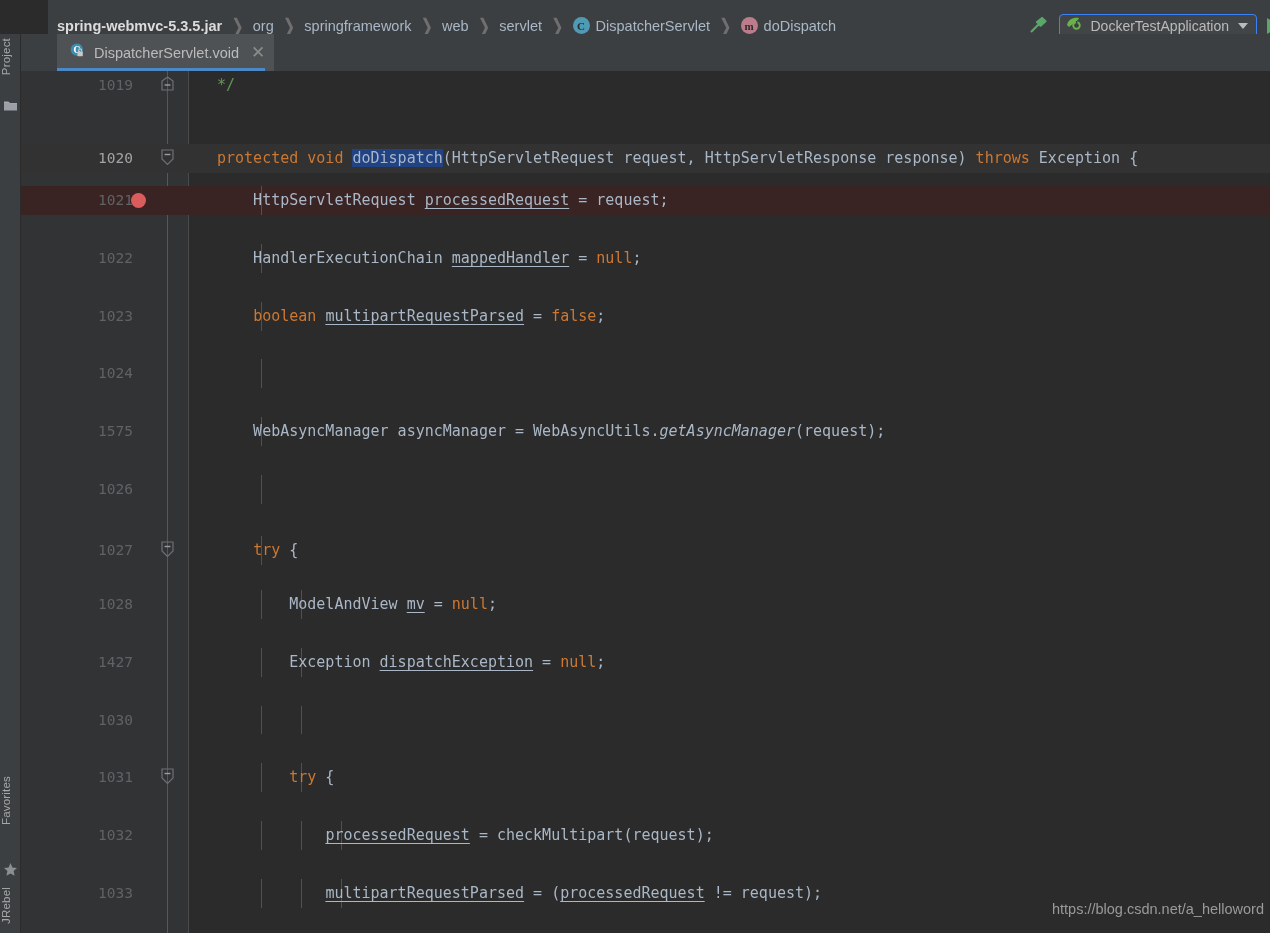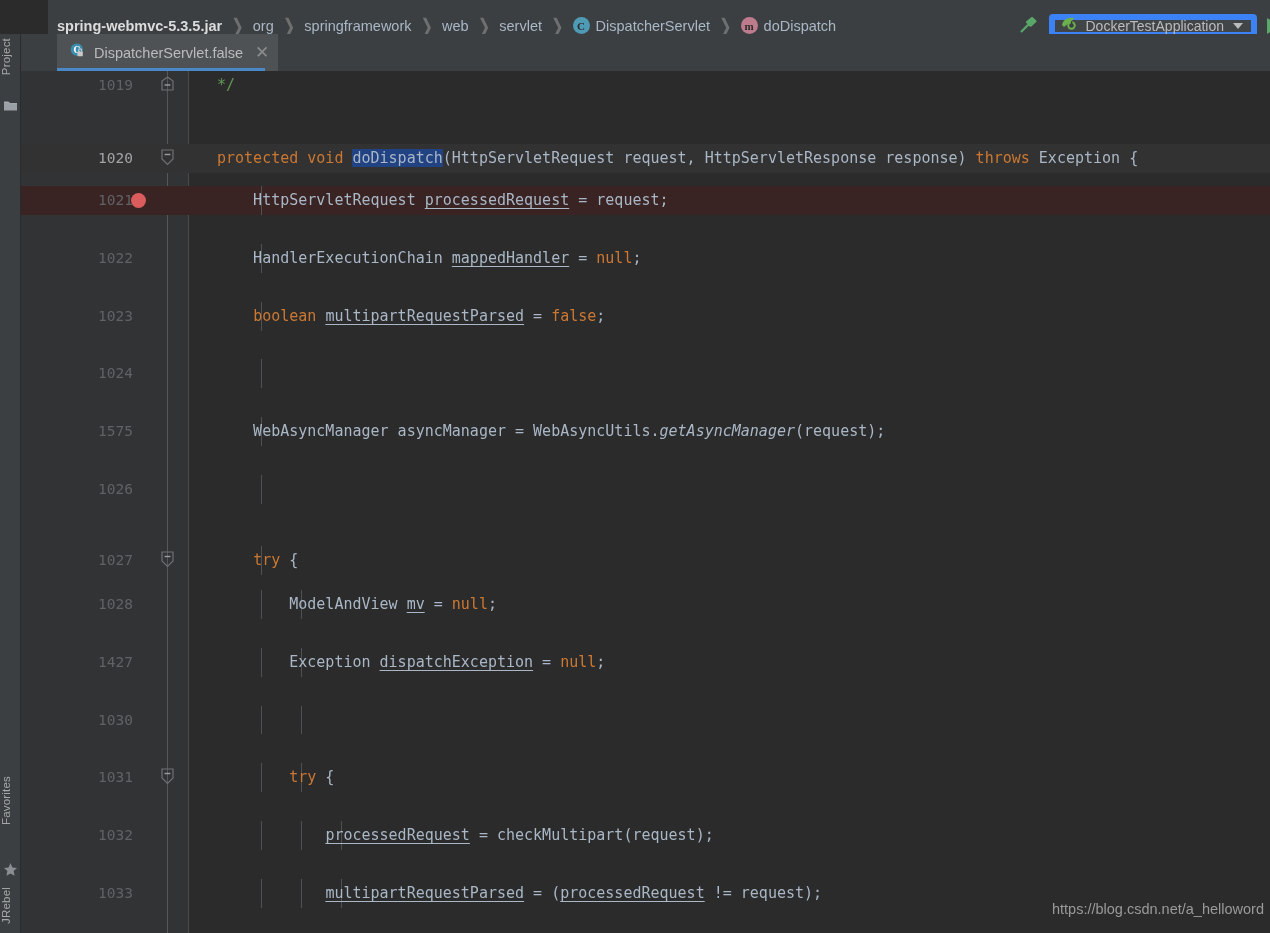--- a/index.html
+++ b/index.html
@@ -42,7 +42,7 @@
   .hammer { width: 22px; height: 22px; }
   .run-config {
     display: flex; align-items: center; gap: 7px;
-    border: 6px solid #3b82f6; border-radius: 4px;
+    border: 1px solid #3b82f6; border-radius: 4px;
     height: 24px; padding: 0 8px 0 6px; background: #414547;
   }
   .run-config-name { font-size: 14px; color: #bbbbbb; white-space: nowrap; }

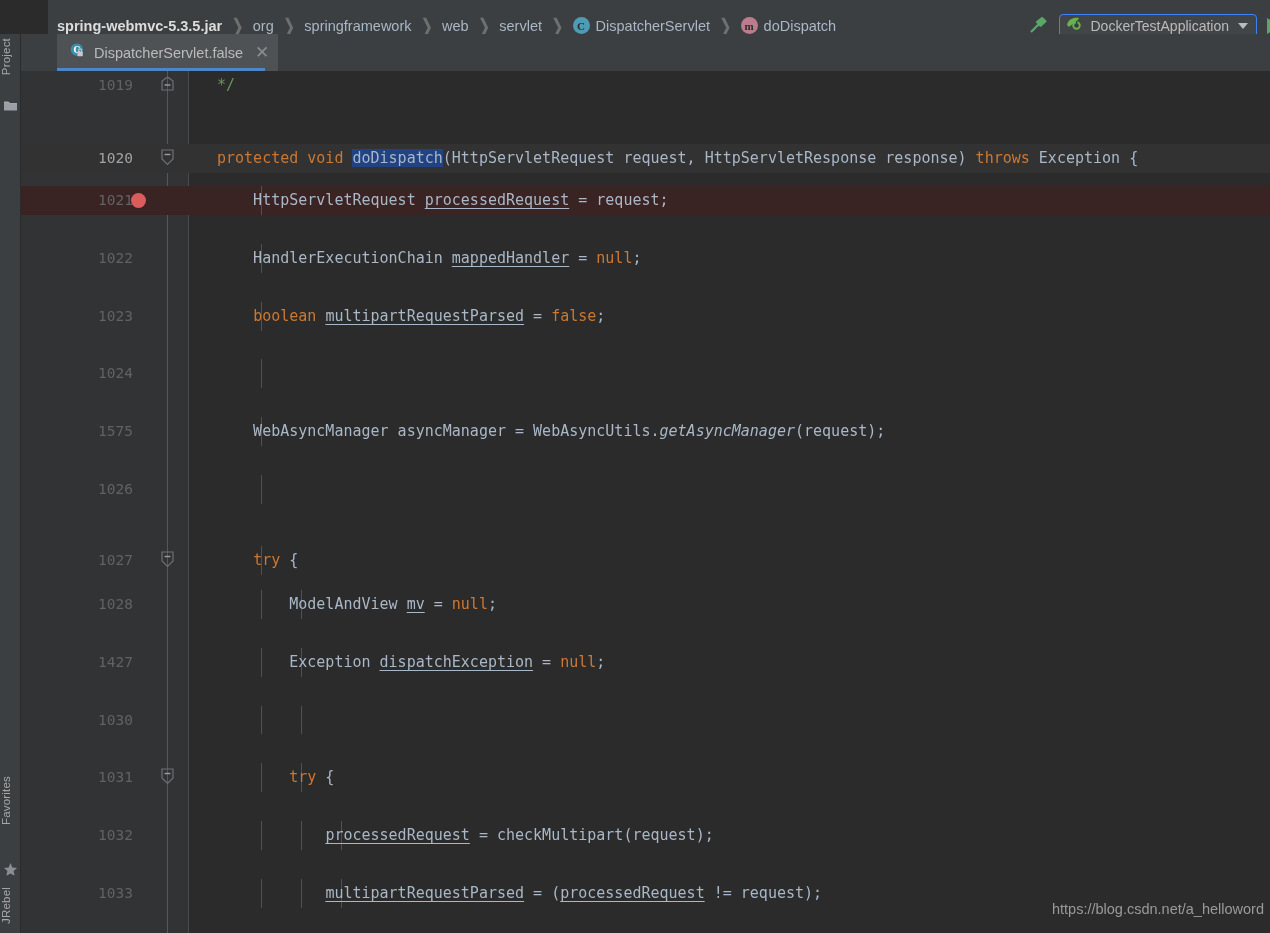--- a/index.html
+++ b/index.html
@@ -240,7 +240,7 @@
           <path d="M9.6 9.6 V8.4 a1.5 1.5 0 0 1 3 0 V9.6" fill="none" stroke="#c9c9c9" stroke-width="1.1"></path>
         </svg>
       </span>
-      <span class="tab-title">DispatcherServlet.false</span>
+      <span class="tab-title">DispatcherServlet.void</span>
       <span class="tab-close">✕</span>
     </div>
     <div class="tab-underline"></div>

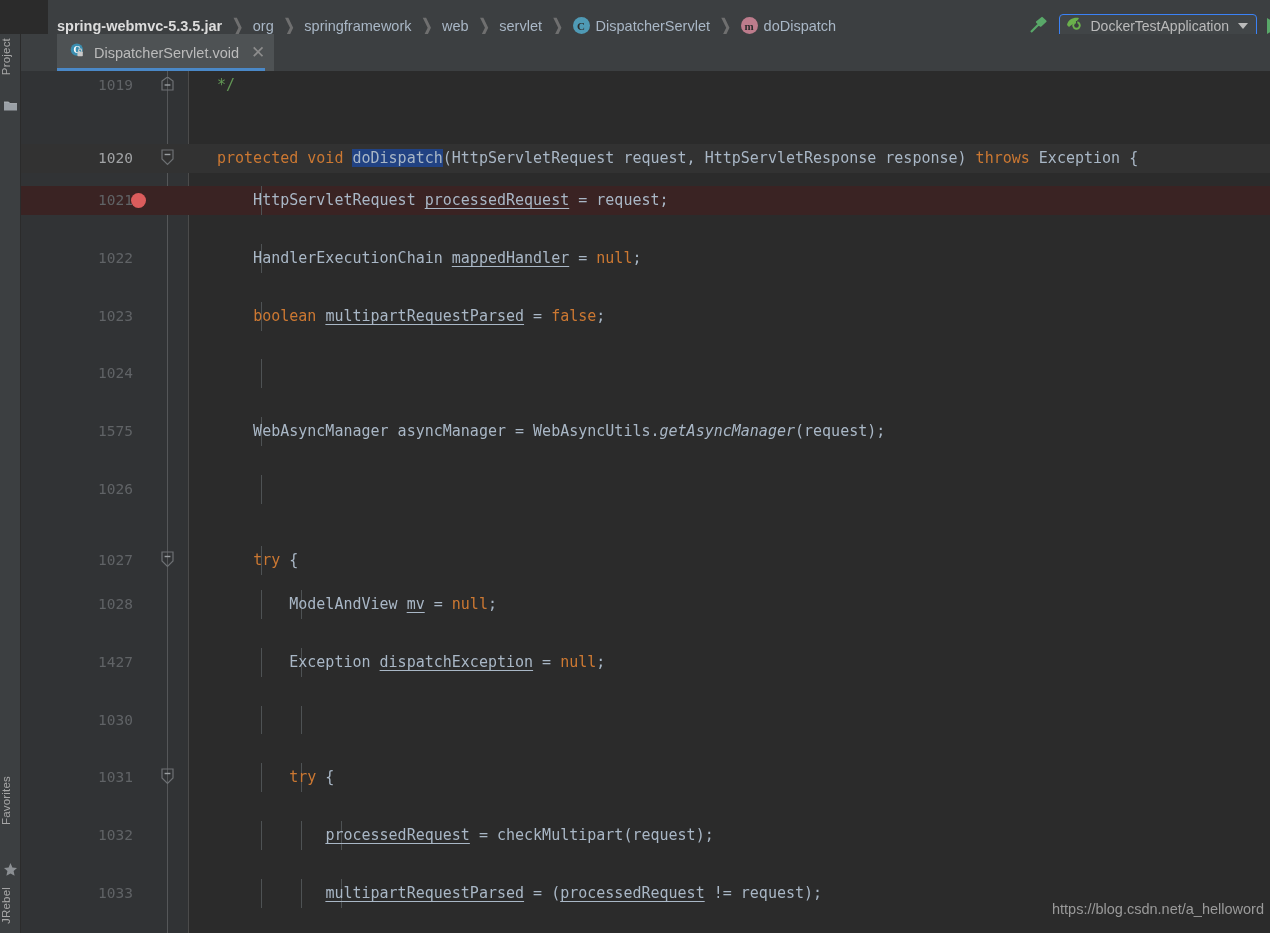--- a/index.html
+++ b/index.html
@@ -308,7 +308,7 @@
           <div class="indent" style="left: 240px; top: 0px; height: 28.85px;"></div>
           <div class="code"></div>
         </div>
-        <div class="row" style="top: 244px;">
+        <div class="row" style="top: 234px;">
           <div class="rowbg"></div>
           <div class="lnum">1027</div>
           <div class="fold" style="top: 5px;"><svg width="13" height="17" viewBox="0 0 13 17">

